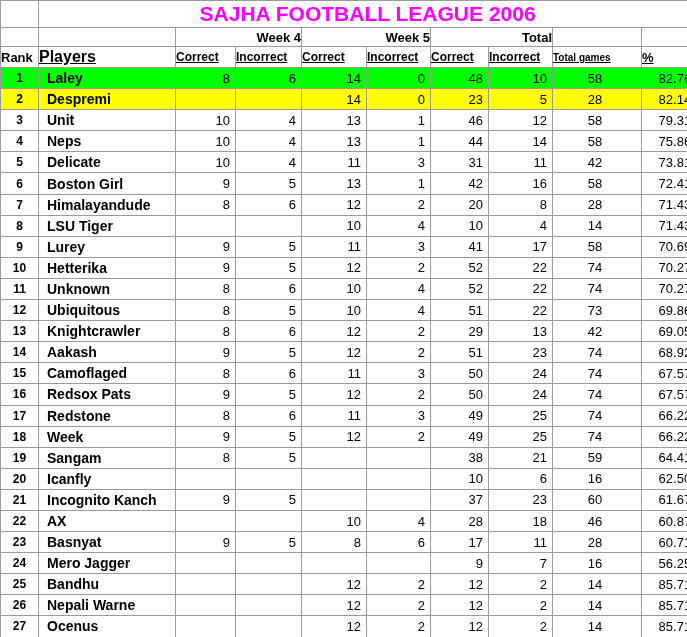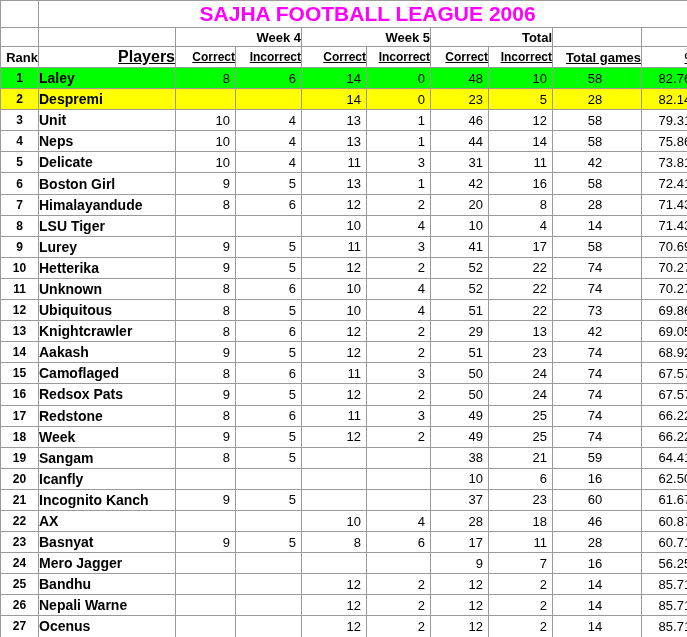--- a/index.html
+++ b/index.html
@@ -47,7 +47,7 @@
   td.col-head {
     font-size: 12px;
     font-weight: bold;
-    text-align: right;
+    text-align: left;
     text-decoration: underline;
   }
   td.col-head.rank-head {

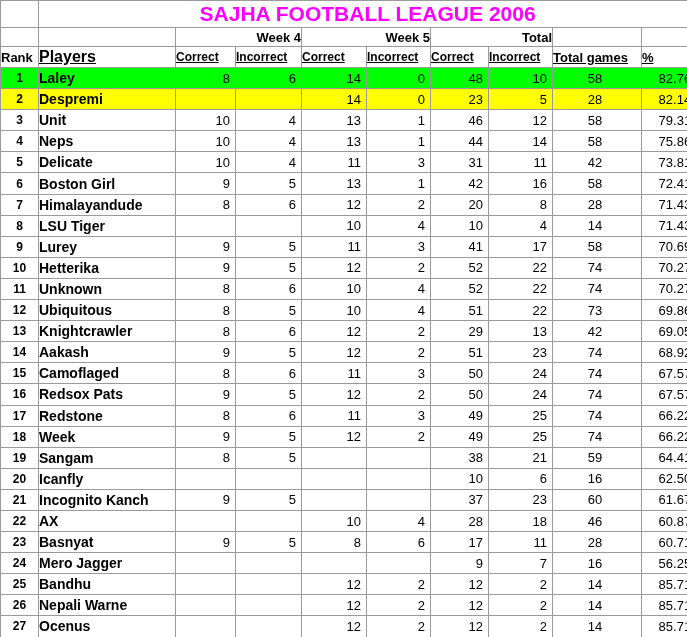--- a/index.html
+++ b/index.html
@@ -55,7 +55,7 @@
     text-decoration: none;
   }
   td.col-head.players-head { font-size: 16px; }
-  td.col-head.tg-head      { font-size: 13px; }
+  td.col-head.tg-head      { font-size: 10px; }
   td.col-head.pct-head     { font-size: 13px; }
 
   td.rank {

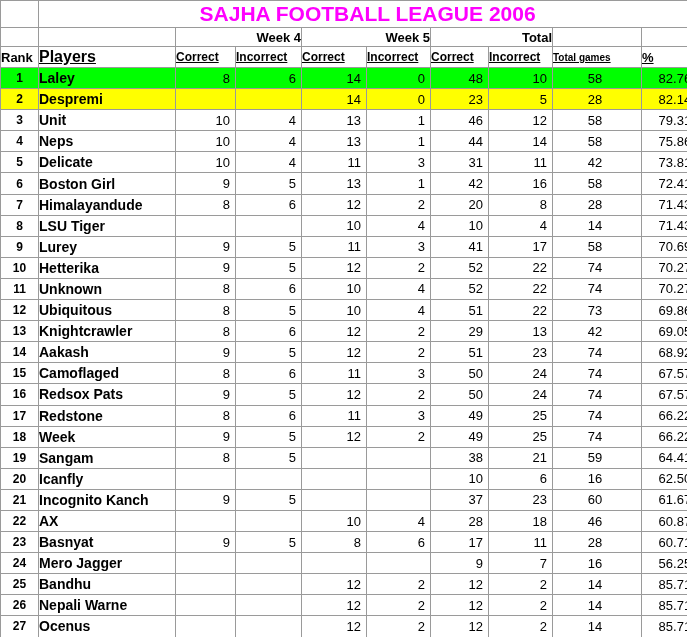--- a/index.html
+++ b/index.html
@@ -67,7 +67,7 @@
     font-size: 14px;
     font-weight: bold;
     text-align: left;
-    padding-left: 0;
+    padding-left: 8px;
   }
   td.num {
     font-size: 13px;

